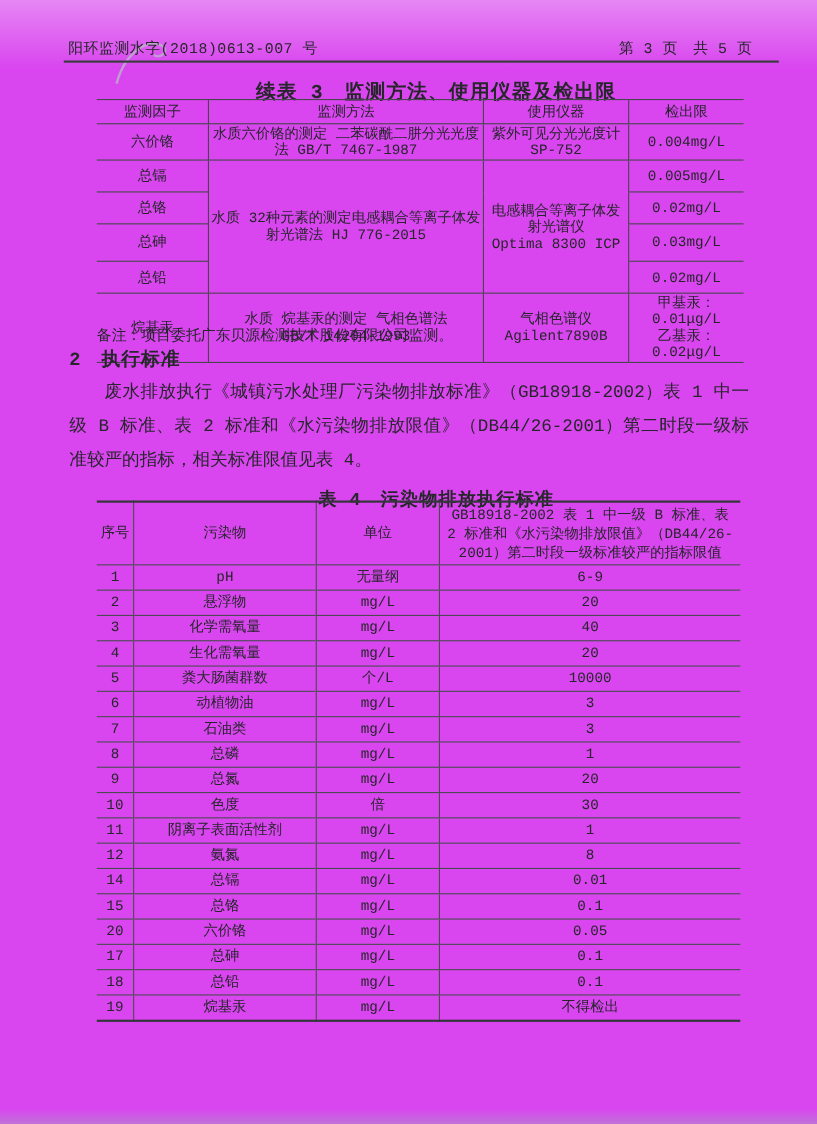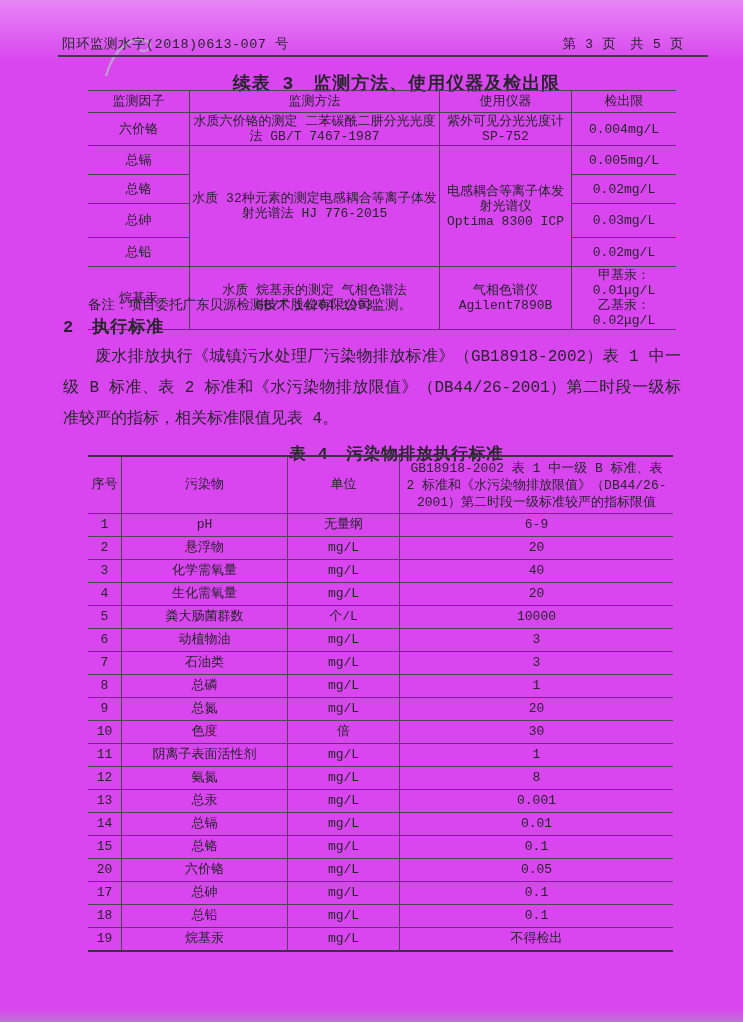--- a/index.html
+++ b/index.html
@@ -242,12 +242,6 @@
           <td class="c3">8</td>
         </tr>
         <tr>
-          <td class="c0">13</td>
-          <td class="c1">总汞</td>
-          <td class="c2">mg/L</td>
-          <td class="c3">0.001</td>
-        </tr>
-        <tr>
           <td class="c0">14</td>
           <td class="c1">总镉</td>
           <td class="c2">mg/L</td>

